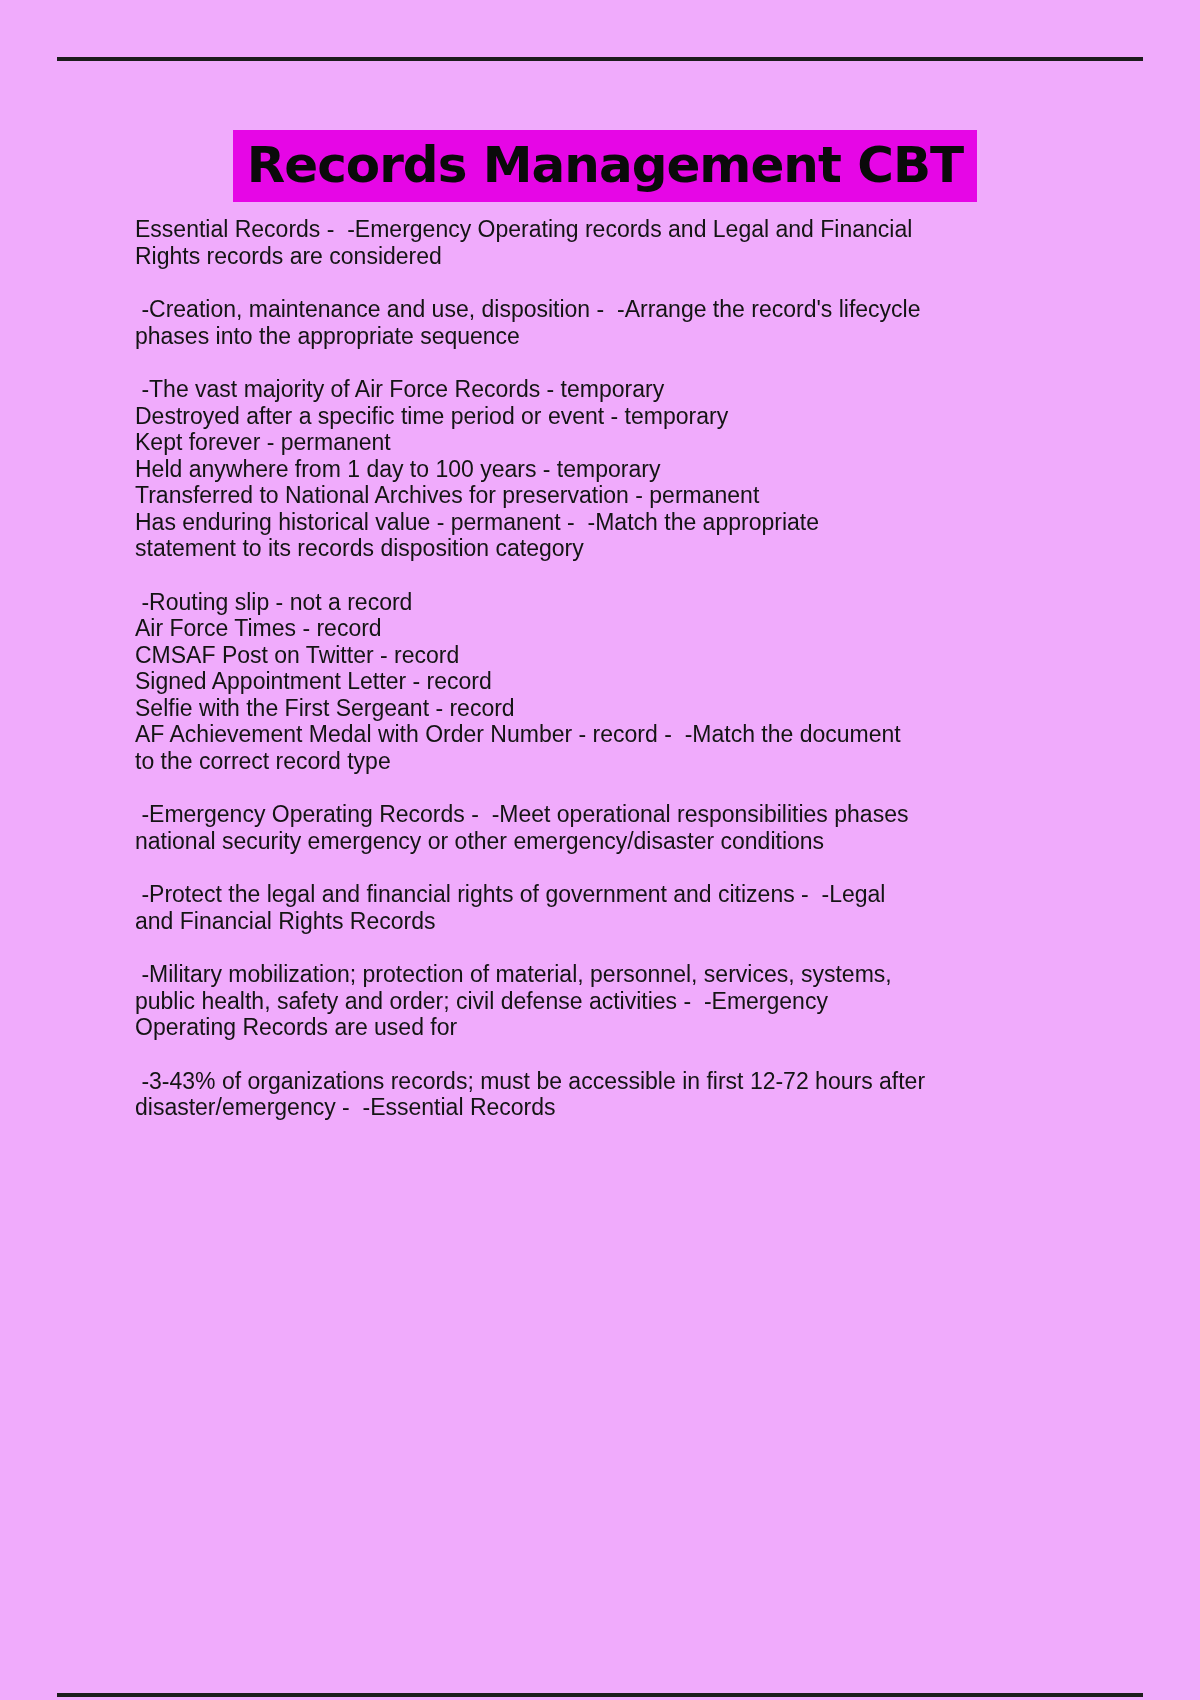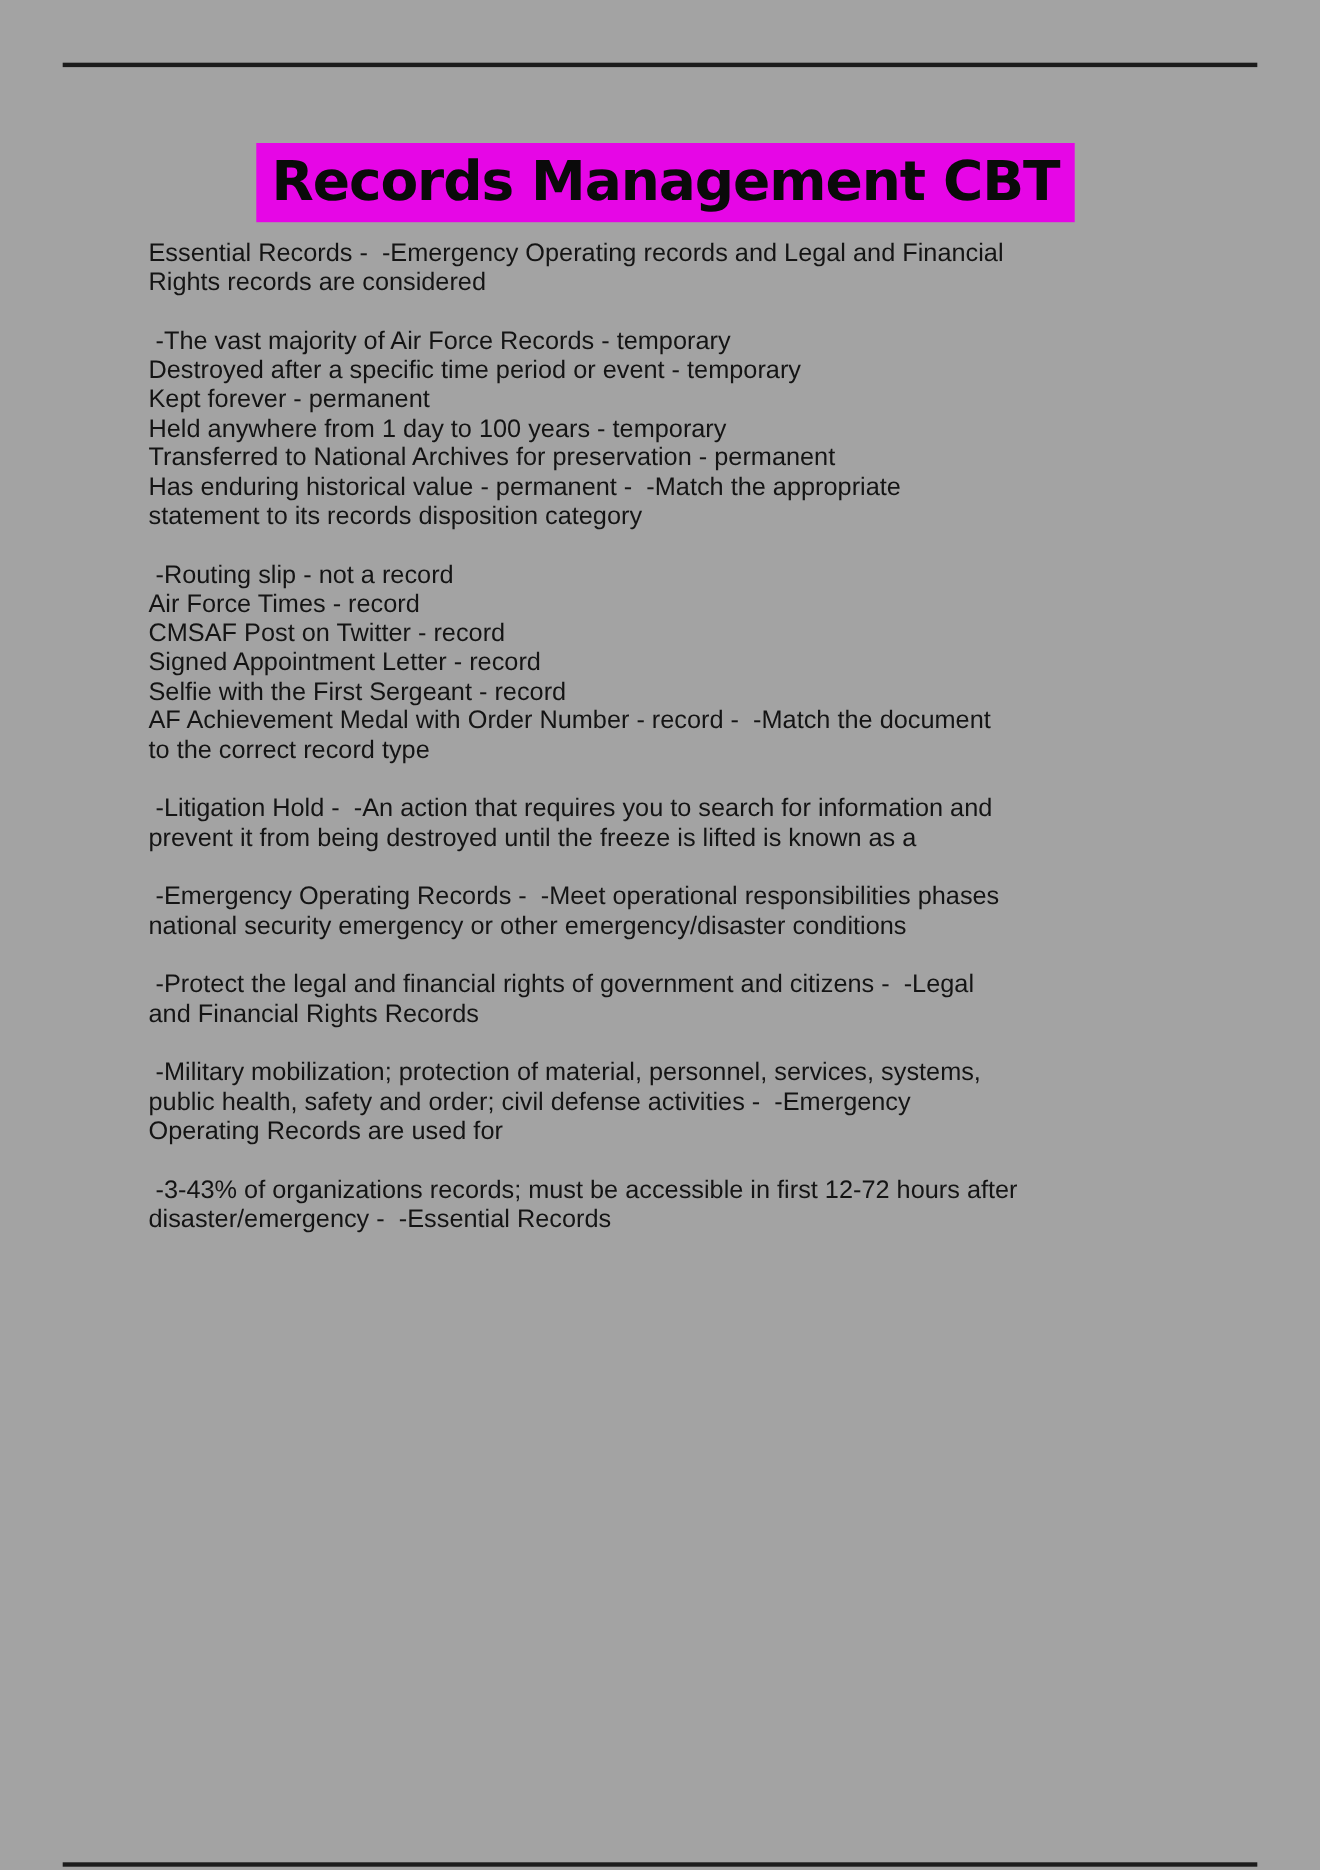--- a/index.html
+++ b/index.html
@@ -11,7 +11,7 @@
     position: relative;
     width: 1200px;
     height: 1700px;
-    background: #a3a3a3;
+    background: #f0abfc;
     overflow: hidden;
     font-family: "Liberation Sans", sans-serif;
   }

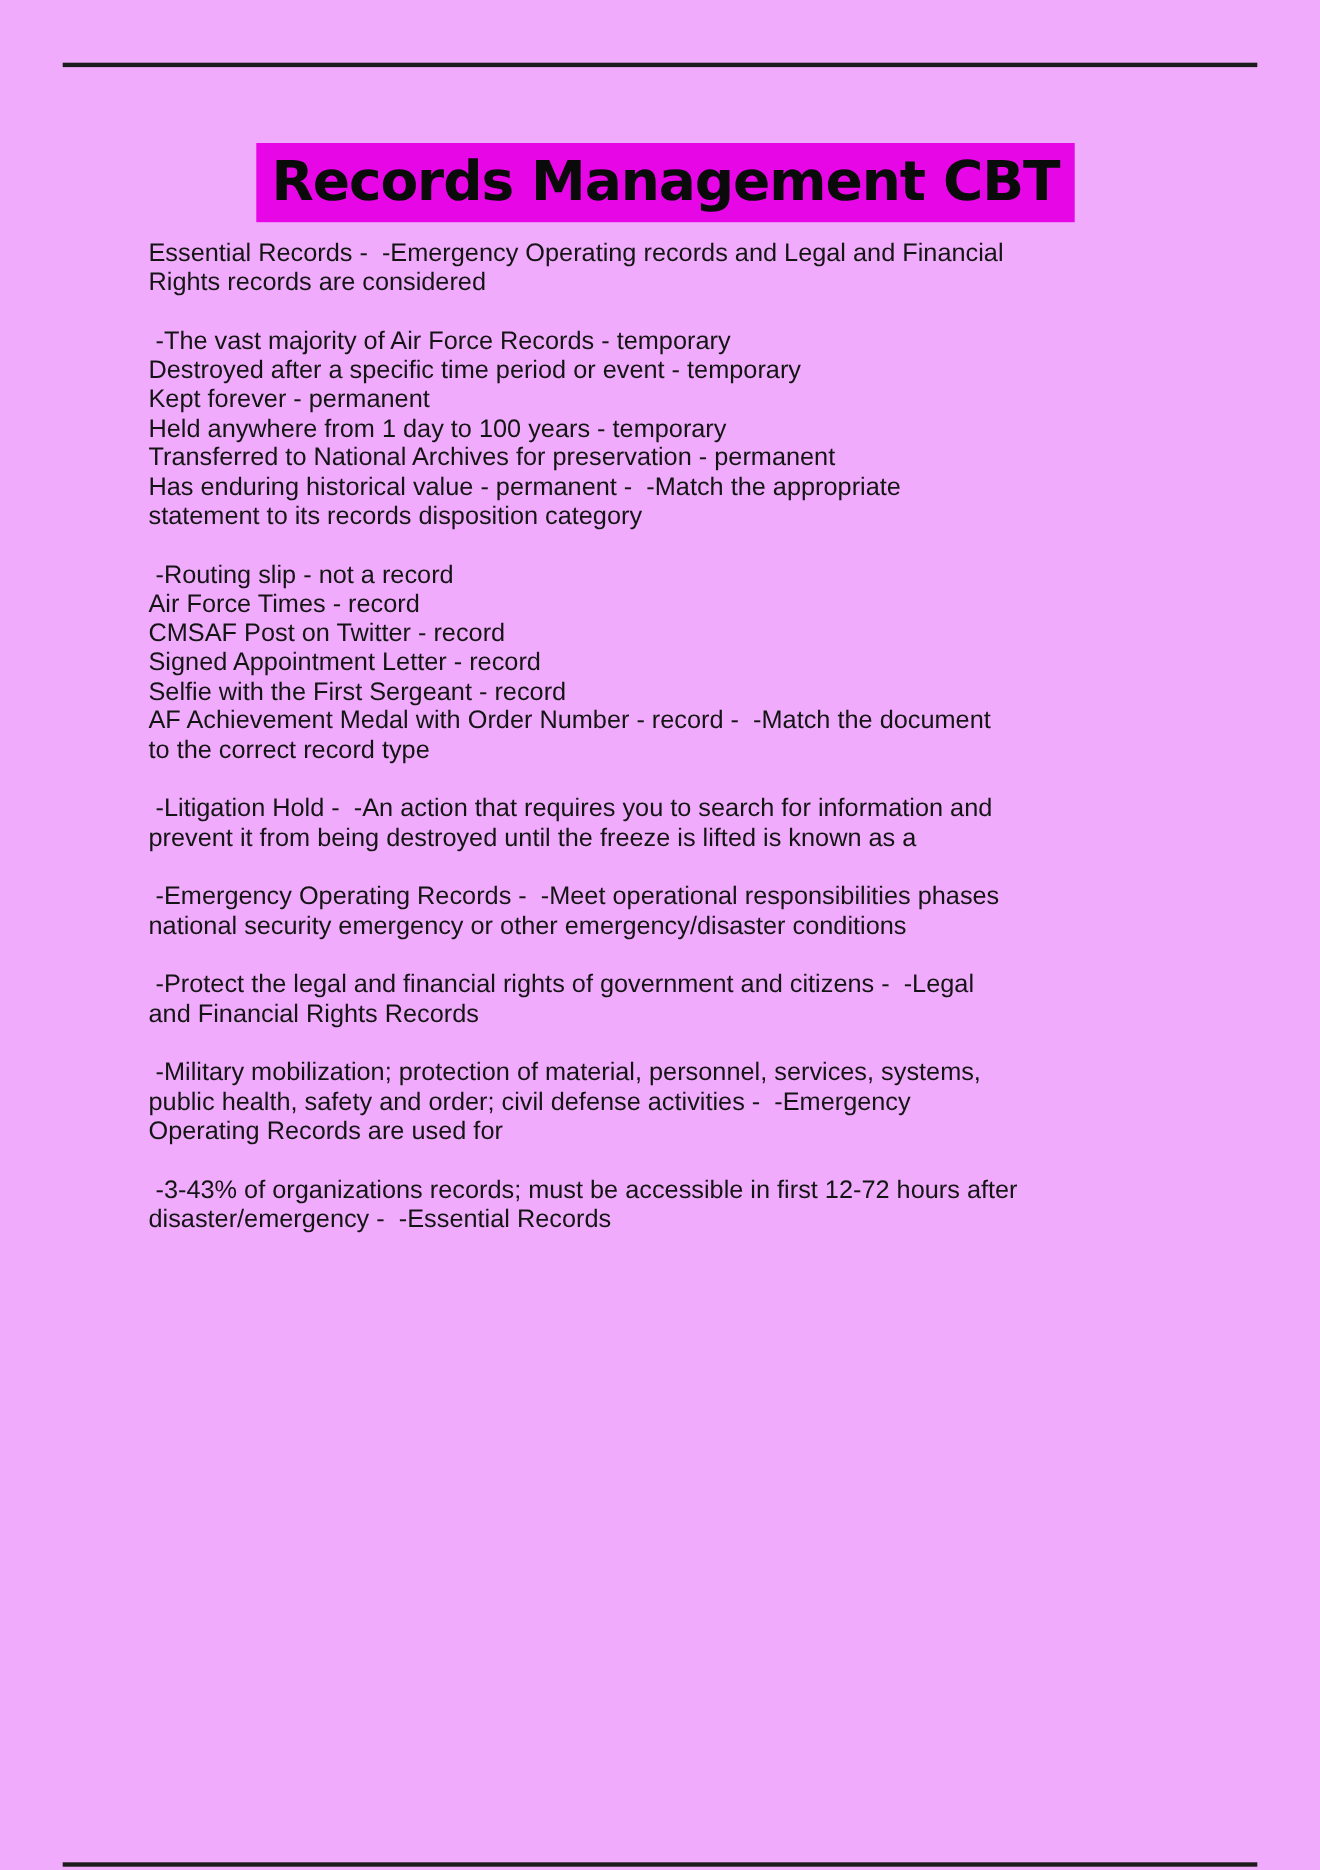--- a/index.html
+++ b/index.html
@@ -68,6 +68,8 @@
     <div class="body-text">
       <p>Essential Records -  -Emergency Operating records and Legal and Financial
 Rights records are considered</p>
+      <p> -Creation, maintenance and use, disposition -  -Arrange the record's lifecycle
+phases into the appropriate sequence</p>
       <p> -The vast majority of Air Force Records - temporary
 Destroyed after a specific time period or event - temporary
 Kept forever - permanent

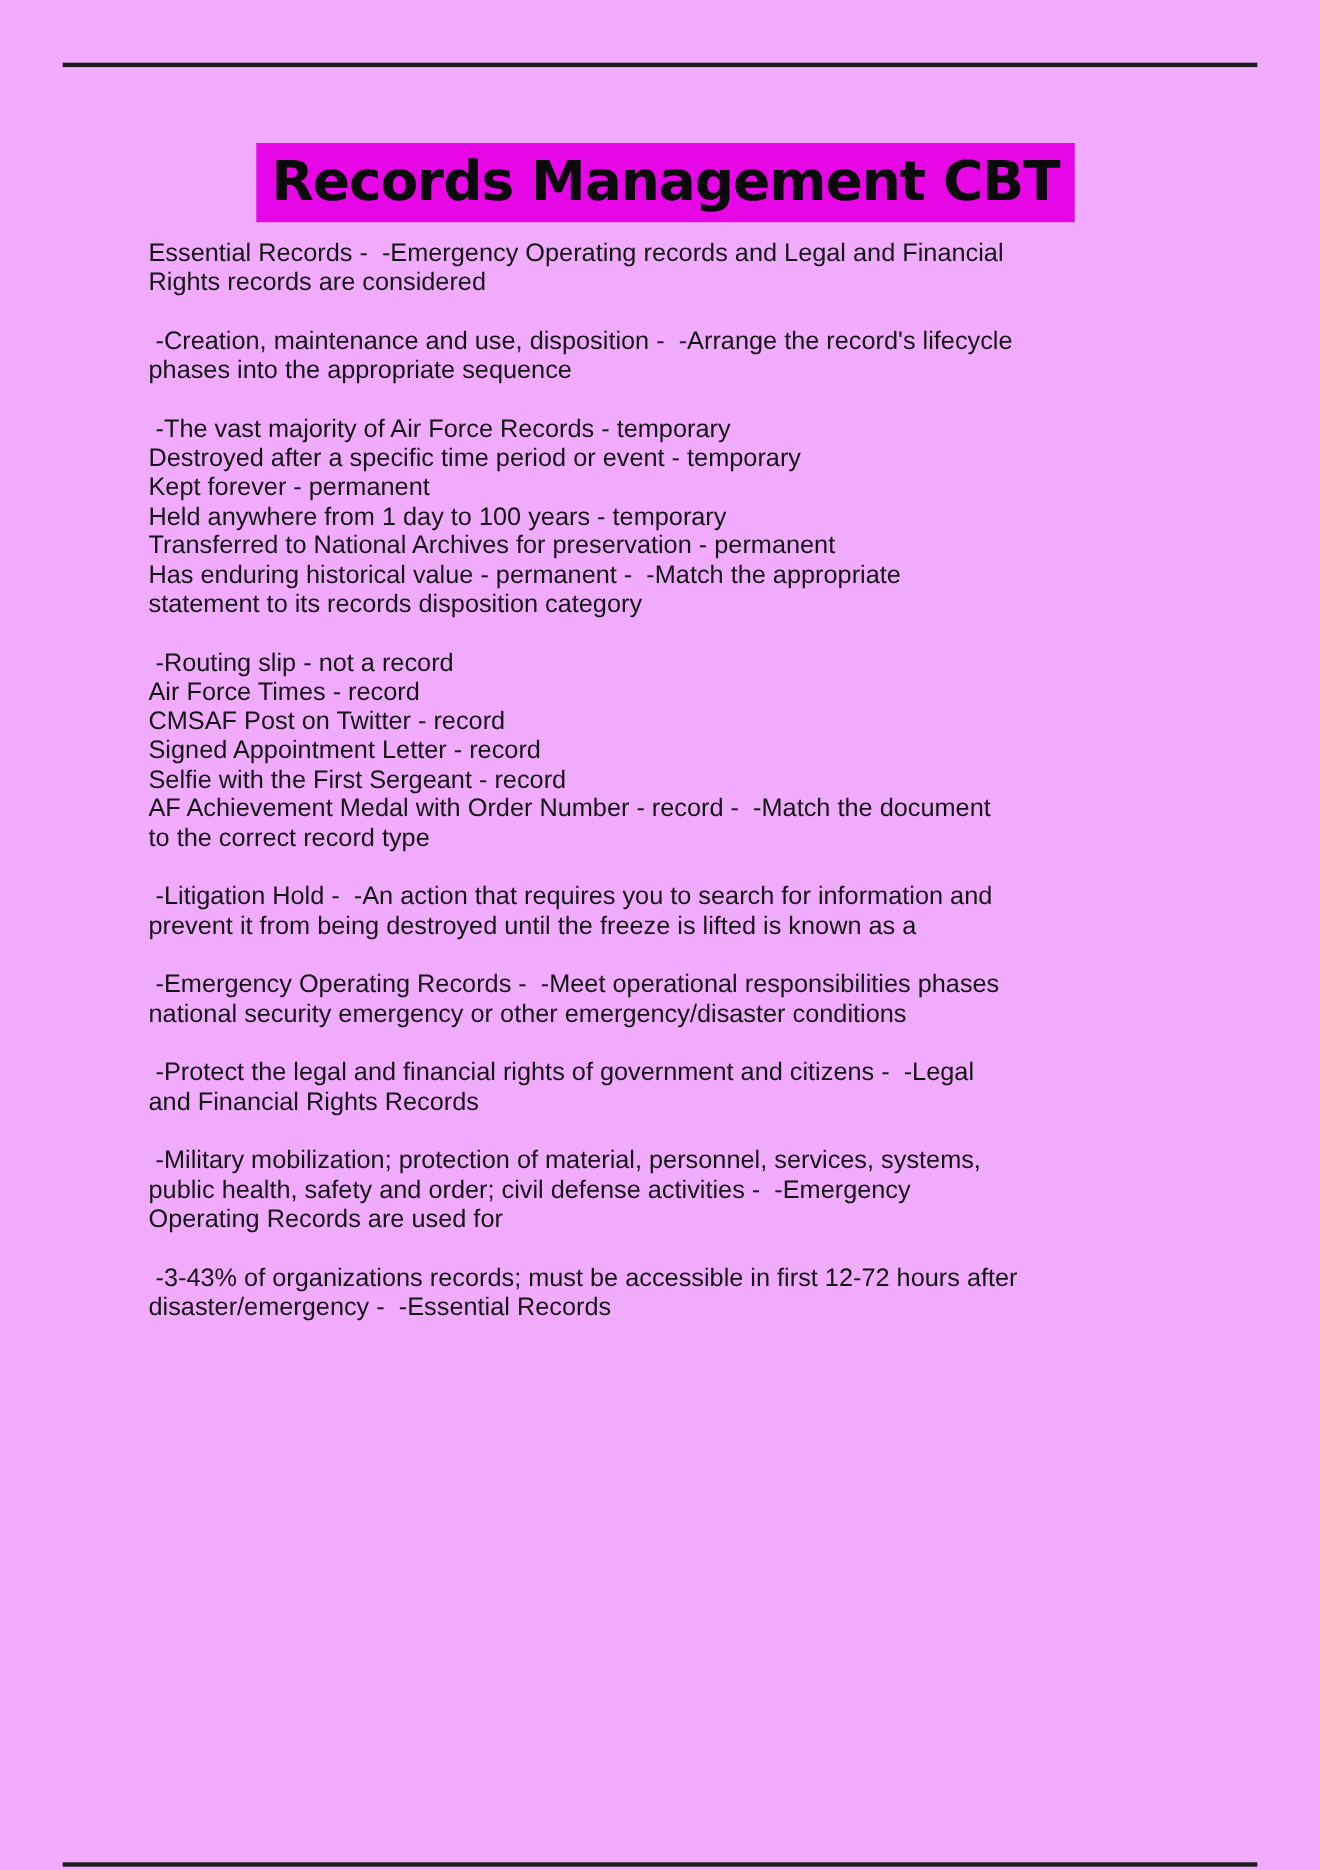--- a/index.html
+++ b/index.html
@@ -84,8 +84,6 @@
 Selfie with the First Sergeant - record
 AF Achievement Medal with Order Number - record -  -Match the document
 to the correct record type</p>
-      <p> -Litigation Hold -  -An action that requires you to search for information and
-prevent it from being destroyed until the freeze is lifted is known as a</p>
       <p> -Emergency Operating Records -  -Meet operational responsibilities phases
 national security emergency or other emergency/disaster conditions</p>
       <p> -Protect the legal and financial rights of government and citizens -  -Legal

